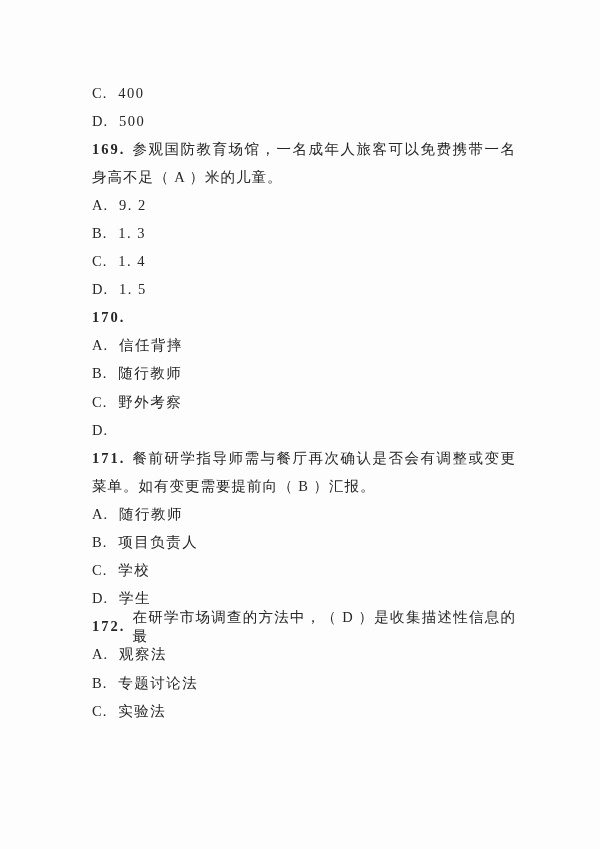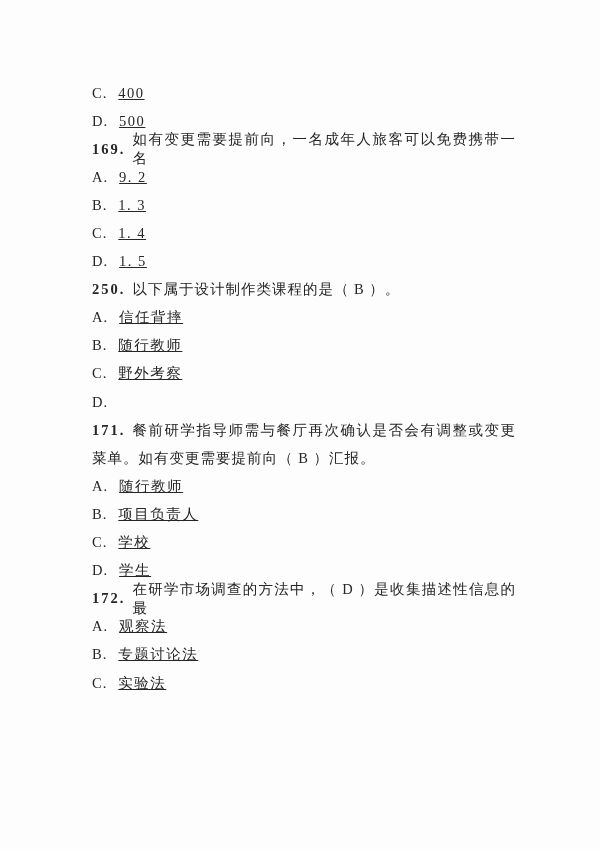--- a/index.html
+++ b/index.html
@@ -48,7 +48,6 @@
   }
   .otext {
     letter-spacing: 1.5px;
-    text-decoration: underline;
   }
   
   .stem-full .stem-text {

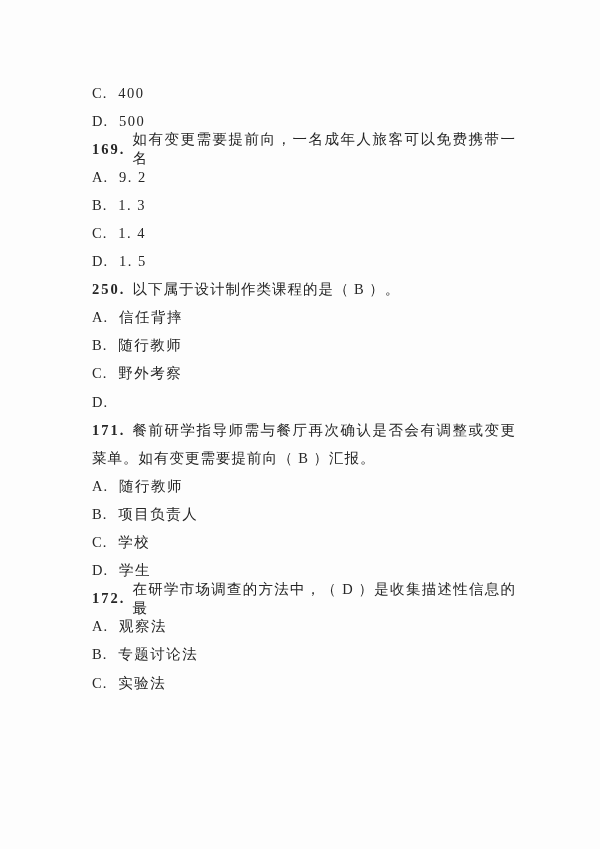--- a/index.html
+++ b/index.html
@@ -75,7 +75,7 @@
 
     <div class="line stem stem-full">
       <span class="qnum">169.</span>
-      <span class="stem-text">如有变更需要提前向，一名成年人旅客可以免费携带一名</span>
+      <span class="stem-text">参观国防教育场馆，一名成年人旅客可以免费携带一名</span>
     </div>
     <div class="line option">
       <span class="olabel">A.</span>

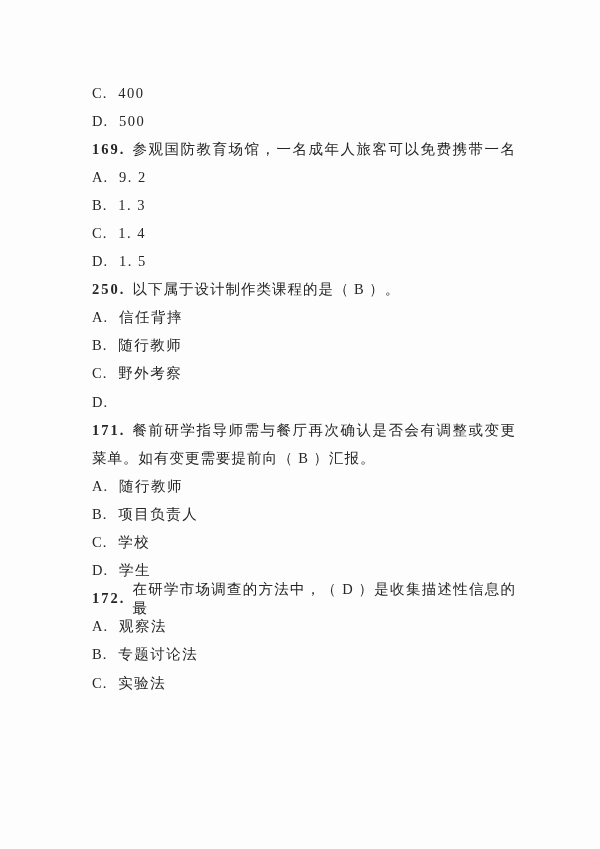--- a/index.html
+++ b/index.html
@@ -76,6 +76,9 @@
     <div class="line stem stem-full">
       <span class="qnum">169.</span>
       <span class="stem-text">参观国防教育场馆，一名成年人旅客可以免费携带一名</span>
+    </div>
+    <div class="line stem">
+      <span>身高不足（ A ）米的儿童。</span>
     </div>
     <div class="line option">
       <span class="olabel">A.</span>

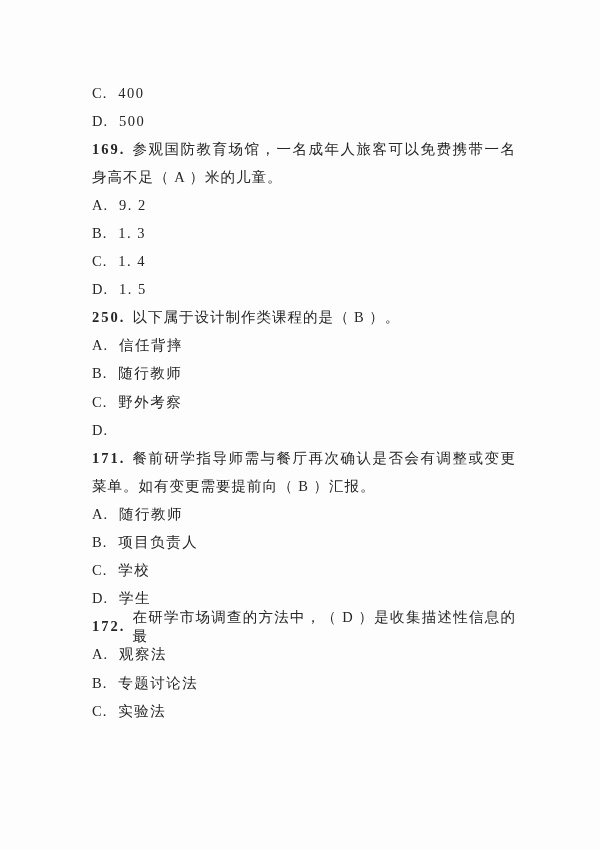--- a/index.html
+++ b/index.html
@@ -98,7 +98,7 @@
     </div>
 
     <div class="line stem">
-      <span class="qnum">250.</span>
+      <span class="qnum">170.</span>
       <span>以下属于设计制作类课程的是（ B ）。</span>
     </div>
     <div class="line option">

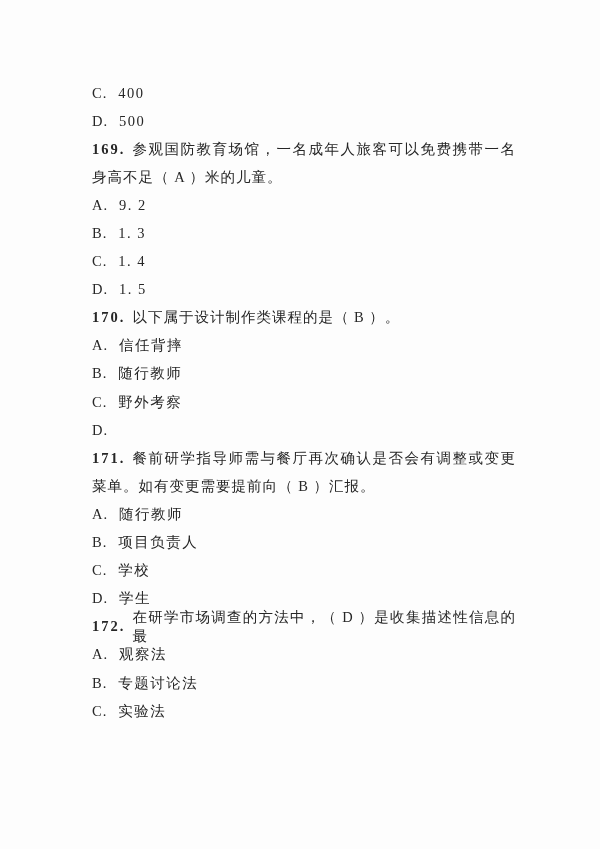--- a/index.html
+++ b/index.html
@@ -99,7 +99,6 @@
 
     <div class="line stem">
       <span class="qnum">170.</span>
-      <span>以下属于设计制作类课程的是（ B ）。</span>
     </div>
     <div class="line option">
       <span class="olabel">A.</span>

